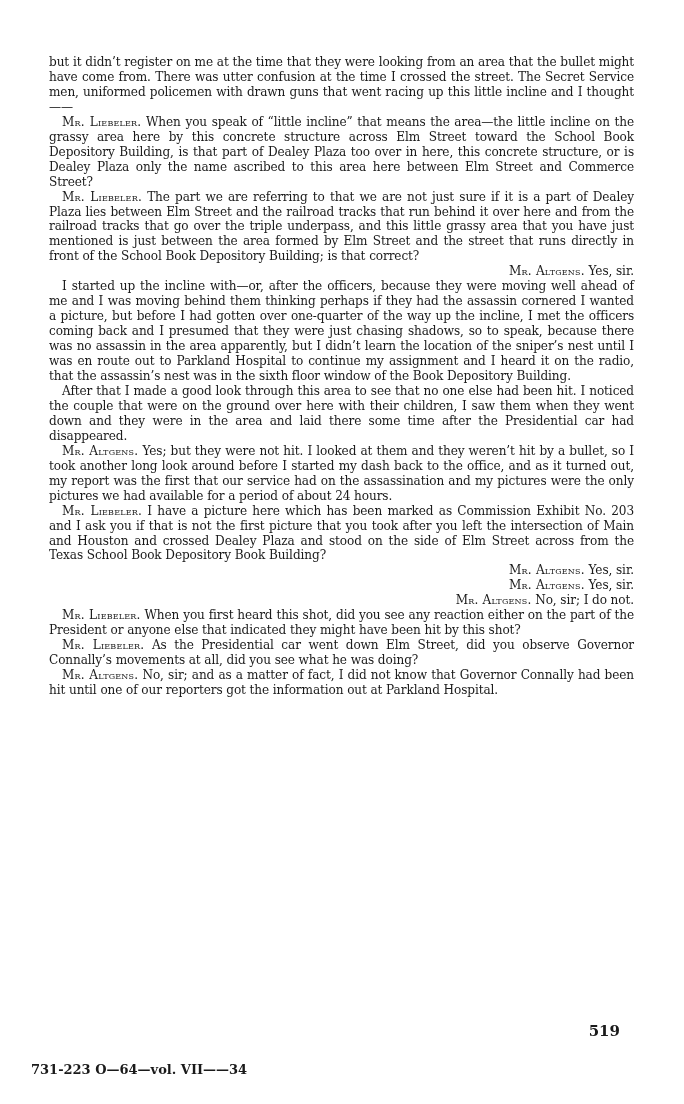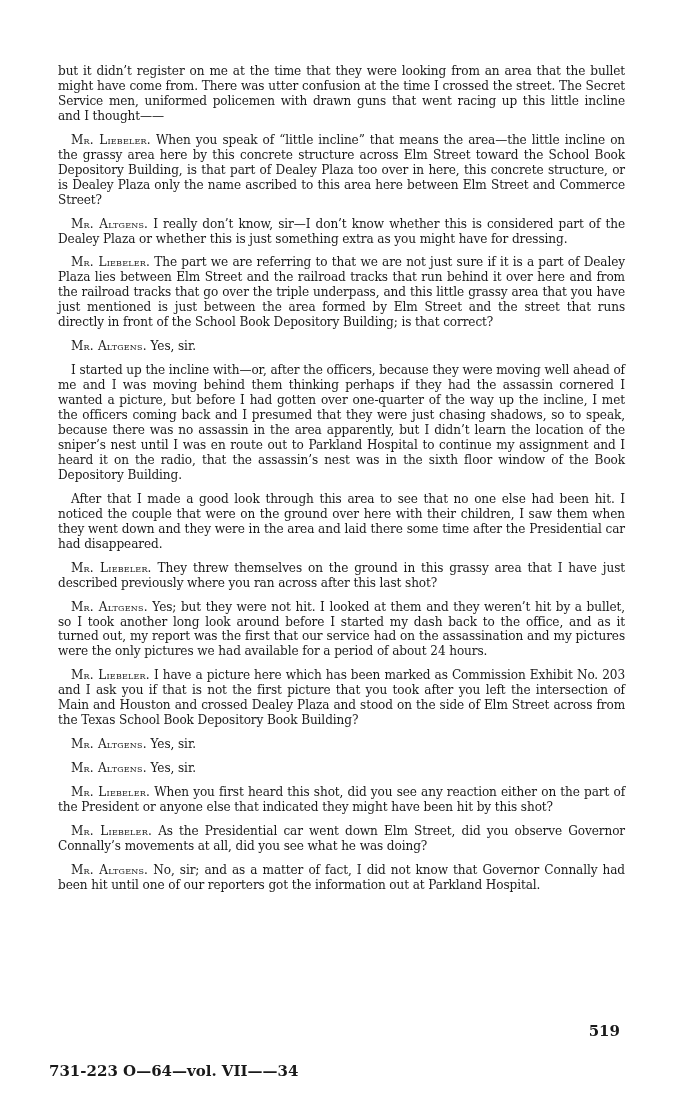--- a/index.html
+++ b/index.html
@@ -13,7 +13,7 @@
     font-size: 12.1px; line-height: 14.95px; text-align: justify;
     letter-spacing: -0.1px;
   }
-  .para { margin: 9px; text-indent: 13px; }
+  .para { margin: 0; text-indent: 13px; }
   .para.first { text-indent: 0; }
   .para.short { text-align: left; }
   .speaker { font-variant: small-caps; letter-spacing: 0.2px; }

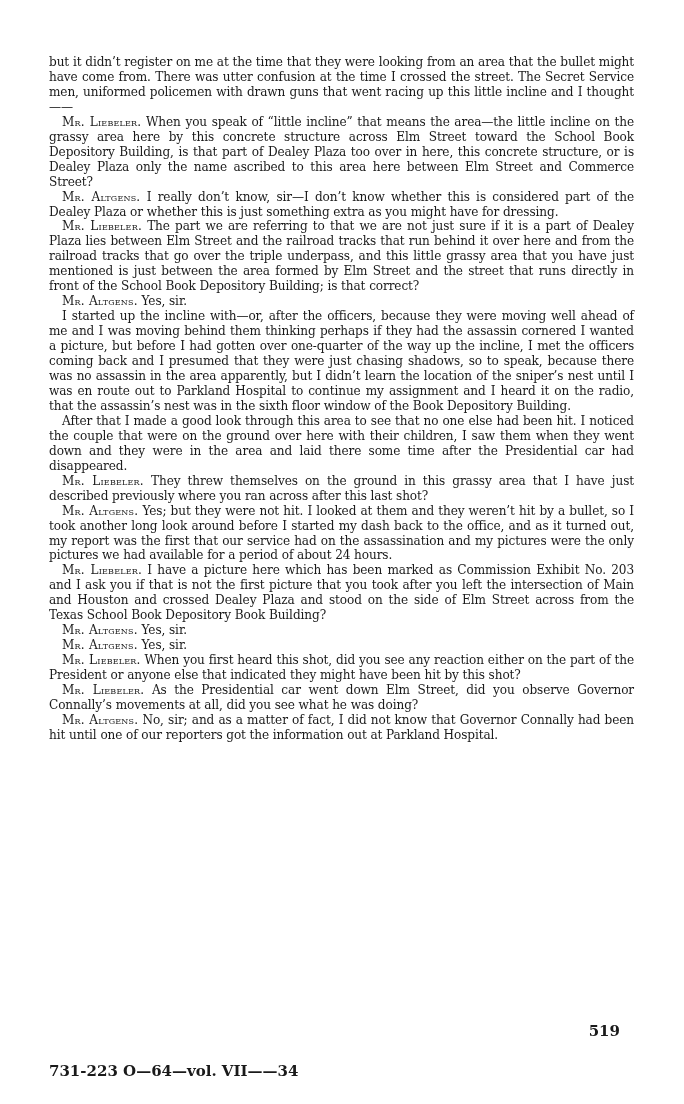--- a/index.html
+++ b/index.html
@@ -32,7 +32,6 @@
 <div class="page-text">
   <p class="para first"><span class="speaker"></span> <span>but it didn’t register on me at the time that they were looking from an area that the bullet might have come from.  There was utter confusion at the time I crossed the street.  The Secret Service men, uniformed policemen with drawn guns that went racing up this little incline and I thought——</span></p>
   <p class="para"><span class="speaker">Mr. Liebeler.</span> <span>When you speak of “little incline” that means the area—the little incline on the grassy area here by this concrete structure across Elm Street toward the School Book Depository Building, is that part of Dealey Plaza too over in here, this concrete structure, or is Dealey Plaza only the name ascribed to this area here between Elm Street and Commerce Street?</span></p>
-  <p class="para"><span class="speaker">Mr. Altgens.</span> <span>I really don’t know, sir—I don’t know whether this is considered part of the Dealey Plaza or whether this is just something extra as you might have for dressing.</span></p>
   <p class="para"><span class="speaker">Mr. Liebeler.</span> <span>The part we are referring to that we are not just sure if it is a part of Dealey Plaza lies between Elm Street and the railroad tracks that run behind it over here and from the railroad tracks that go over the triple underpass, and this little grassy area that you have just mentioned is just between the area formed by Elm Street and the street that runs directly in front of the School Book Depository Building; is that correct?</span></p>
   <p class="para short"><span class="speaker">Mr. Altgens.</span> <span>Yes, sir.</span></p>
   <p class="para"><span class="speaker"></span><span>I started up the incline with—or, after the officers, because they were moving well ahead of me and I was moving behind them thinking perhaps if they had the assassin cornered I wanted a picture, but before I had gotten over one-quarter of the way up the incline, I met the officers coming back and I presumed that they were just chasing shadows, so to speak, because there was no assassin in the area apparently, but I didn’t learn the location of the sniper’s nest until I was en route out to Parkland Hospital to continue my assignment and I heard it on the radio, that the assassin’s nest was in the sixth floor window of the Book Depository Building.</span></p>

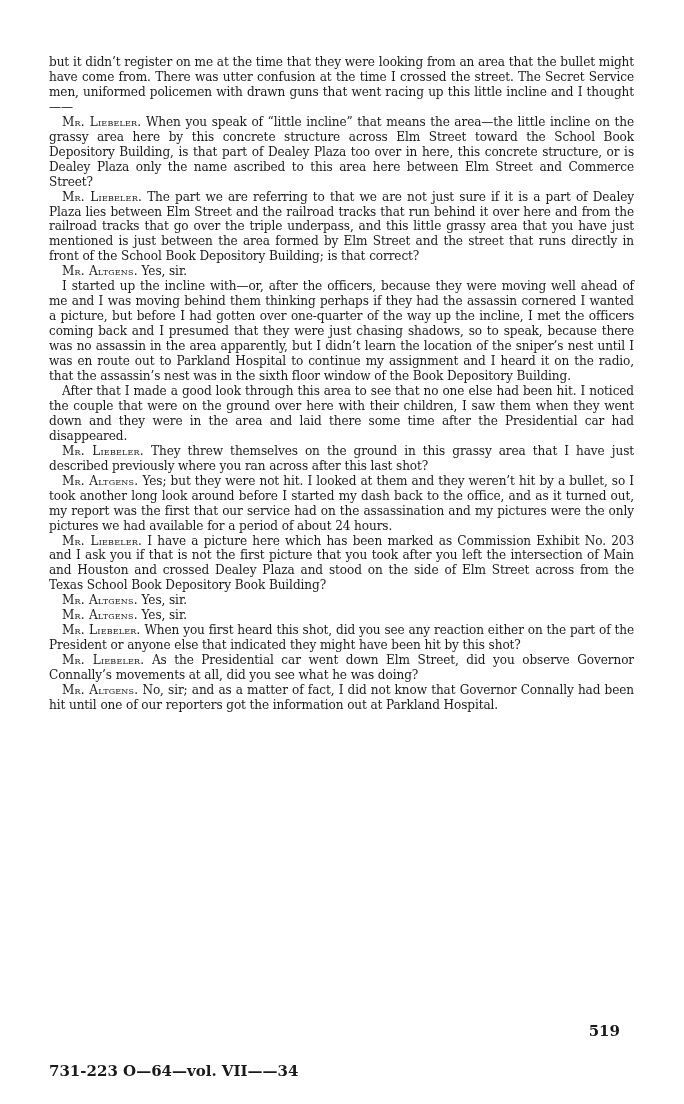--- a/index.html
+++ b/index.html
@@ -15,7 +15,7 @@
   }
   .para { margin: 0; text-indent: 13px; }
   .para.first { text-indent: 0; }
-  .para.short { text-align: left; }
+  .para.short { text-align: right; }
   .speaker { font-variant: small-caps; letter-spacing: 0.2px; }
   .page-number {
     position: absolute; right: 64px; top: 1022px;

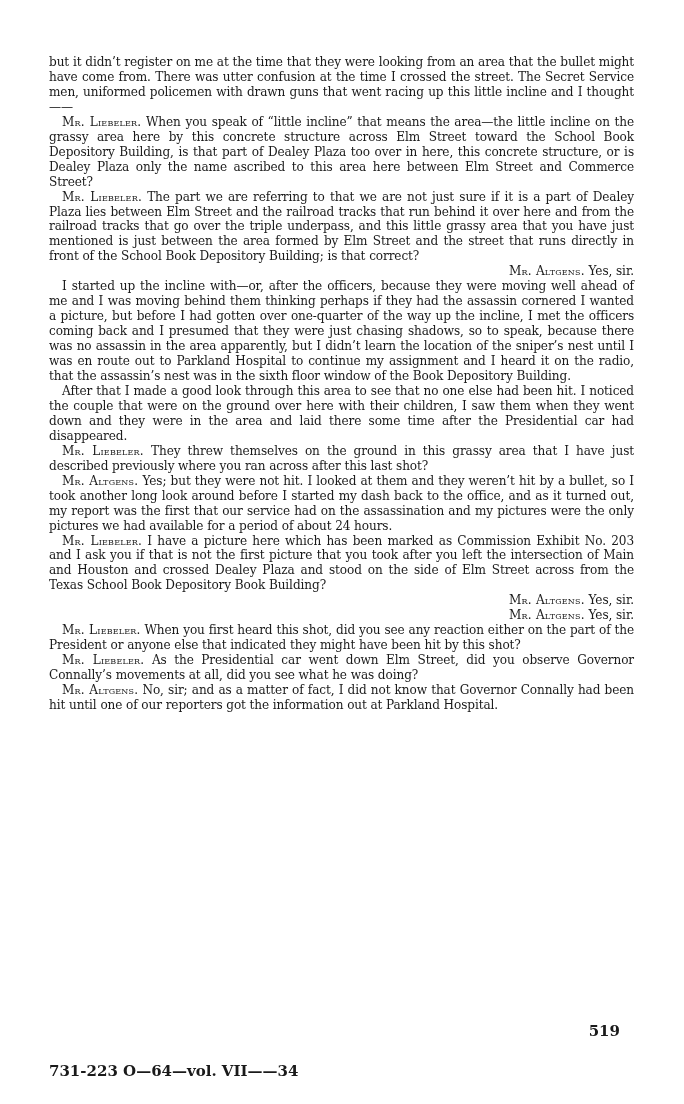--- a/index.html
+++ b/index.html
@@ -36,7 +36,6 @@
   <p class="para short"><span class="speaker">Mr. Altgens.</span> <span>Yes, sir.</span></p>
   <p class="para"><span class="speaker"></span><span>I started up the incline with—or, after the officers, because they were moving well ahead of me and I was moving behind them thinking perhaps if they had the assassin cornered I wanted a picture, but before I had gotten over one-quarter of the way up the incline, I met the officers coming back and I presumed that they were just chasing shadows, so to speak, because there was no assassin in the area apparently, but I didn’t learn the location of the sniper’s nest until I was en route out to Parkland Hospital to continue my assignment and I heard it on the radio, that the assassin’s nest was in the sixth floor window of the Book Depository Building.</span></p>
   <p class="para"><span class="speaker"></span><span>After that I made a good look through this area to see that no one else had been hit.  I noticed the couple that were on the ground over here with their children, I saw them when they went down and they were in the area and laid there some time after the Presidential car had disappeared.</span></p>
-  <p class="para"><span class="speaker">Mr. Liebeler.</span> <span>They threw themselves on the ground in this grassy area that I have just described previously where you ran across after this last shot?</span></p>
   <p class="para"><span class="speaker">Mr. Altgens.</span> <span>Yes; but they were not hit.  I looked at them and they weren’t hit by a bullet, so I took another long look around before I started my dash back to the office, and as it turned out, my report was the first that our service had on the assassination and my pictures were the only pictures we had available for a period of about 24 hours.</span></p>
   <p class="para"><span class="speaker">Mr. Liebeler.</span> <span>I have a picture here which has been marked as Commission Exhibit No. 203 and I ask you if that is not the first picture that you took after you left the intersection of Main and Houston and crossed Dealey Plaza and stood on the side of Elm Street across from the Texas School Book Depository Book Building?</span></p>
   <p class="para short"><span class="speaker">Mr. Altgens.</span> <span>Yes, sir.</span></p>

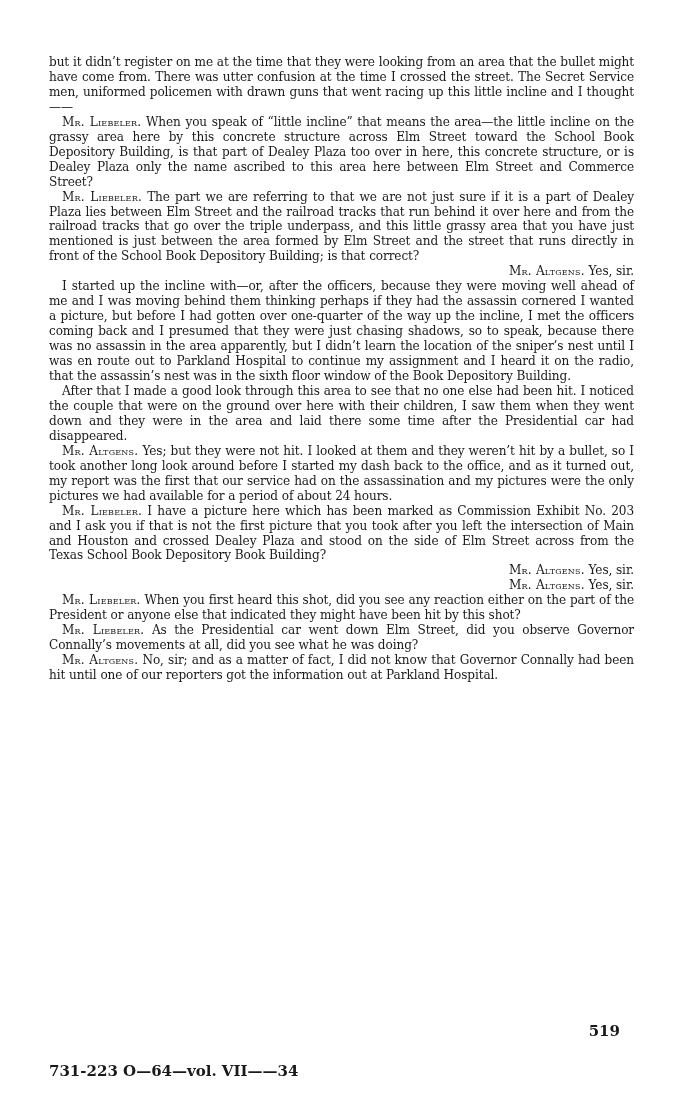--- a/index.html
+++ b/index.html
@@ -40,6 +40,7 @@
   <p class="para"><span class="speaker">Mr. Liebeler.</span> <span>I have a picture here which has been marked as Commission Exhibit No. 203 and I ask you if that is not the first picture that you took after you left the intersection of Main and Houston and crossed Dealey Plaza and stood on the side of Elm Street across from the Texas School Book Depository Book Building?</span></p>
   <p class="para short"><span class="speaker">Mr. Altgens.</span> <span>Yes, sir.</span></p>
   <p class="para short"><span class="speaker">Mr. Altgens.</span> <span>Yes, sir.</span></p>
+  <p class="para short"><span class="speaker">Mr. Altgens.</span> <span>No, sir; I do not.</span></p>
   <p class="para"><span class="speaker">Mr. Liebeler.</span> <span>When you first heard this shot, did you see any reaction either on the part of the President or anyone else that indicated they might have been hit by this shot?</span></p>
   <p class="para"><span class="speaker">Mr. Liebeler.</span> <span>As the Presidential car went down Elm Street, did you observe Governor Connally’s movements at all, did you see what he was doing?</span></p>
   <p class="para"><span class="speaker">Mr. Altgens.</span> <span>No, sir; and as a matter of fact, I did not know that Governor Connally had been hit until one of our reporters got the information out at Parkland Hospital.</span></p>

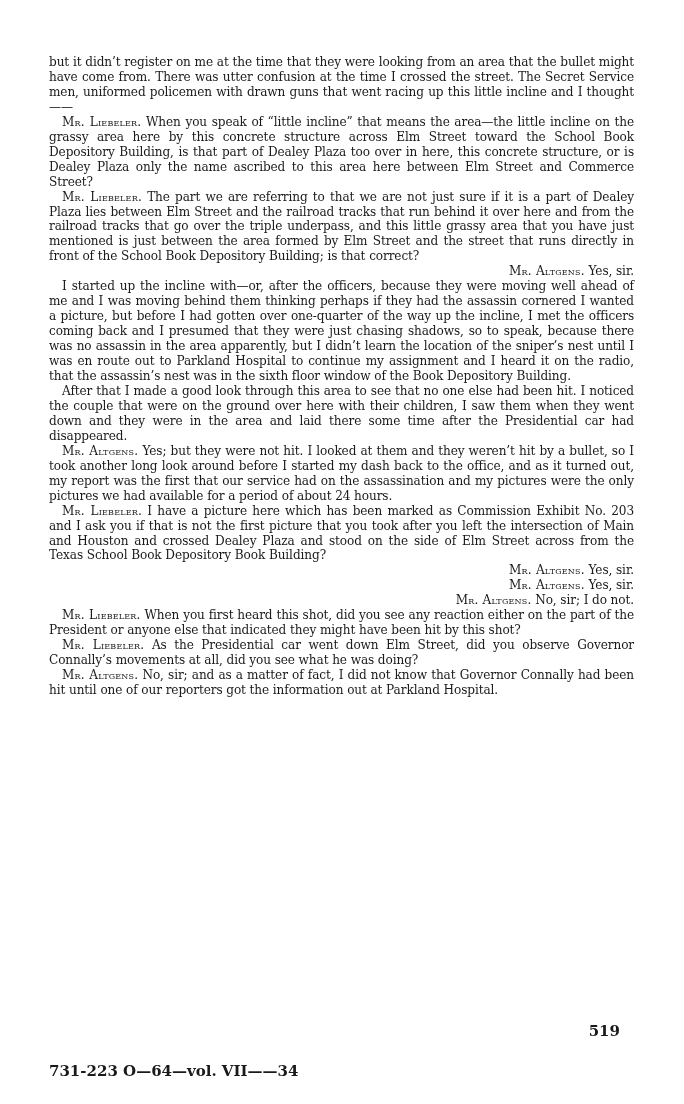--- a/index.html
+++ b/index.html
@@ -22,8 +22,8 @@
     font-size: 15px; font-weight: bold;
   }
   .footer-code {
-    position: absolute; left: 49px; top: 1062px;
-    font-size: 15px; font-weight: bold; text-align: center;
+    position: absolute; left: 31px; top: 1062px;
+    font-size: 13px; font-weight: bold; text-align: center;
   }
 </style>
 </head>

